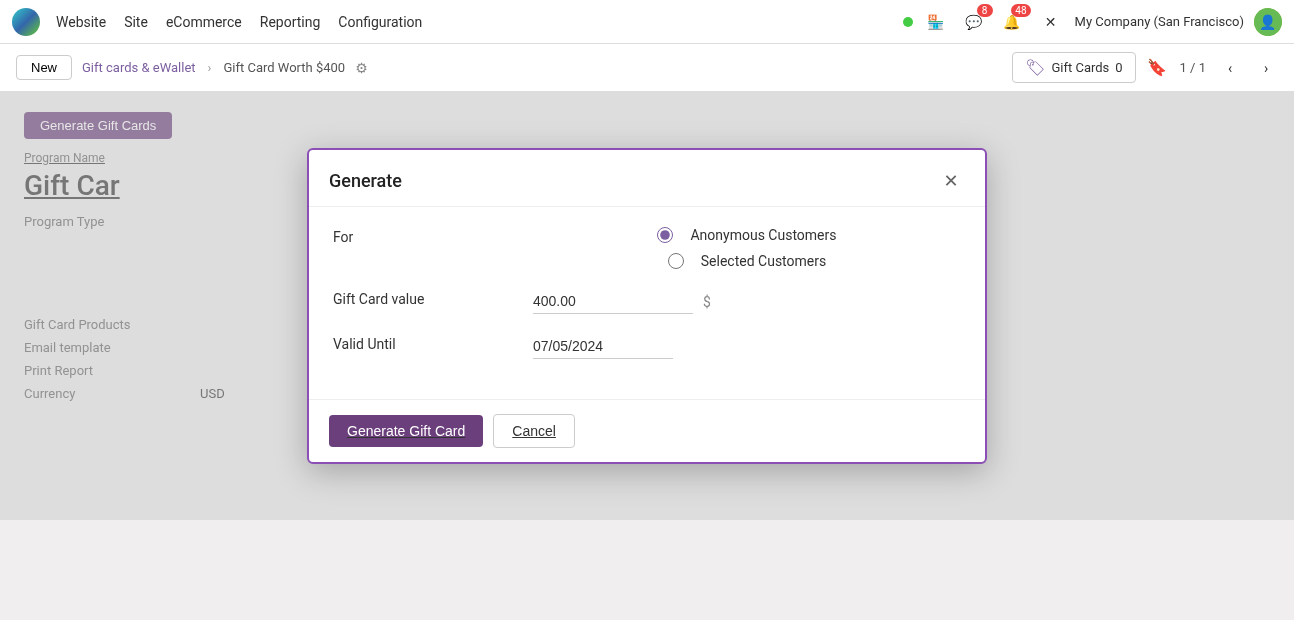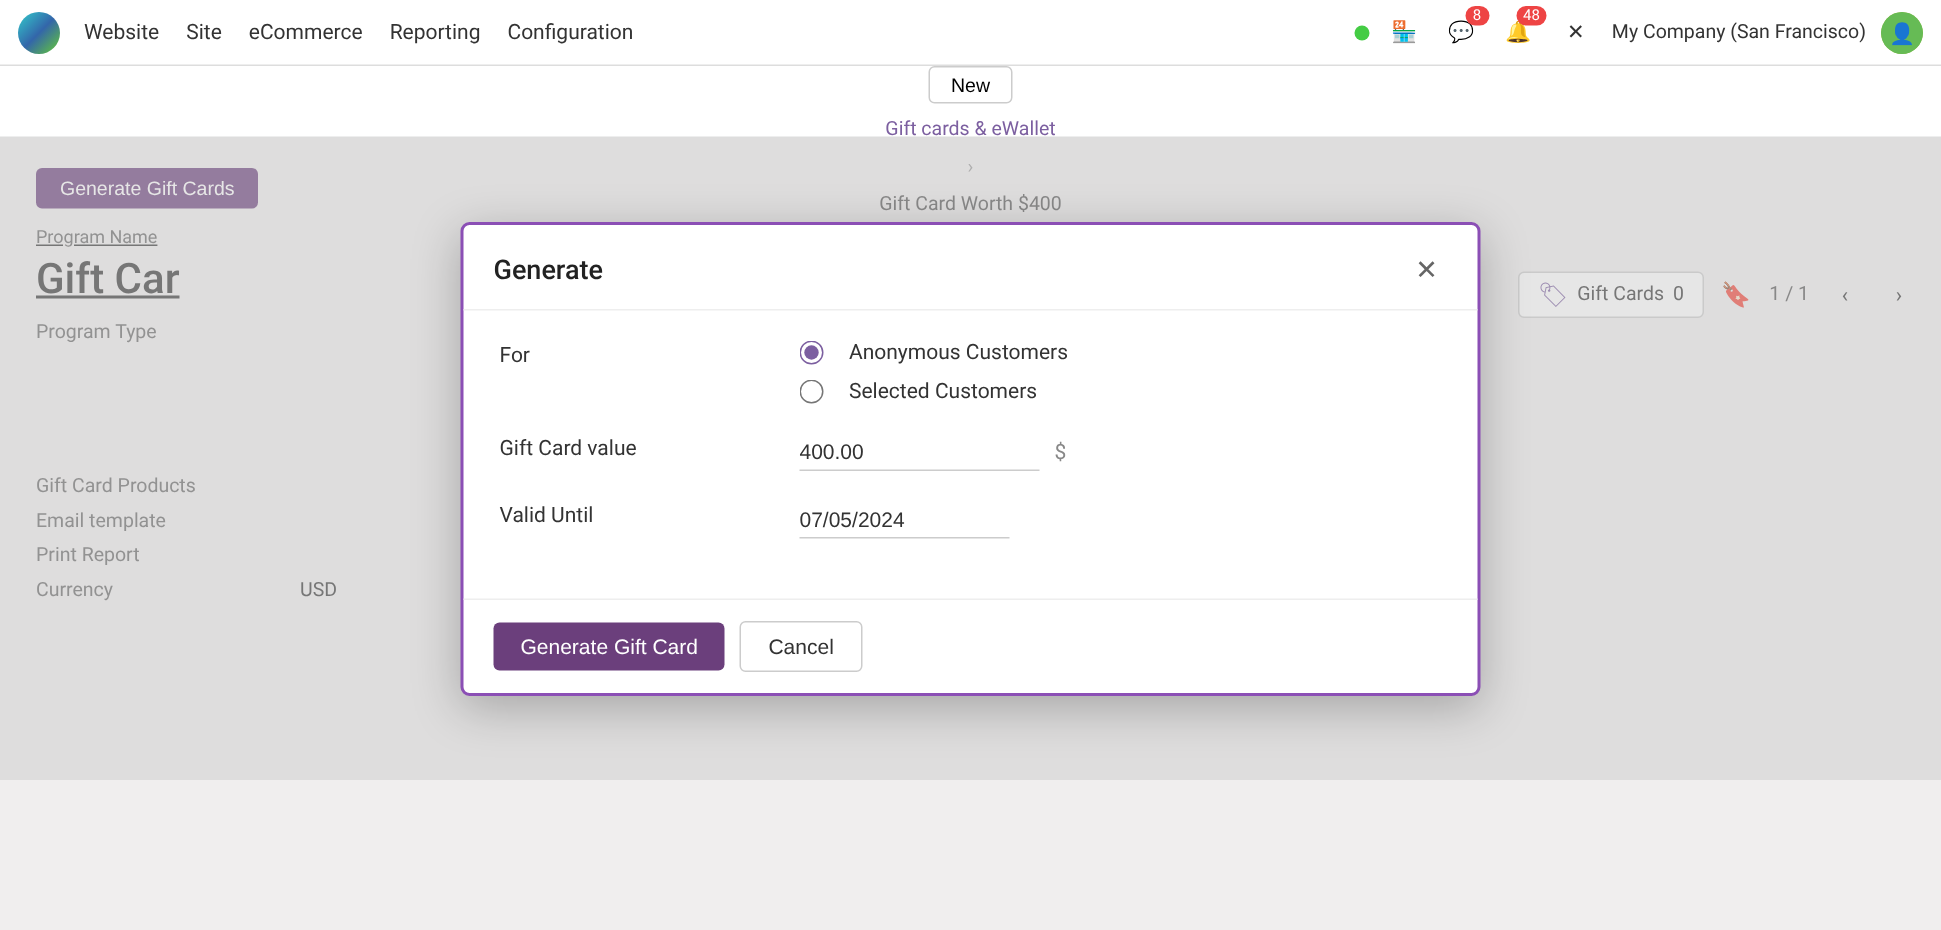--- a/index.html
+++ b/index.html
@@ -39,7 +39,6 @@
       padding: 0 16px;
       border-bottom: 1px solid #ddd;
       gap: 10px;
-      flex-direction: column;
     }
     .btn-new {
       border: 1px solid #ccc;

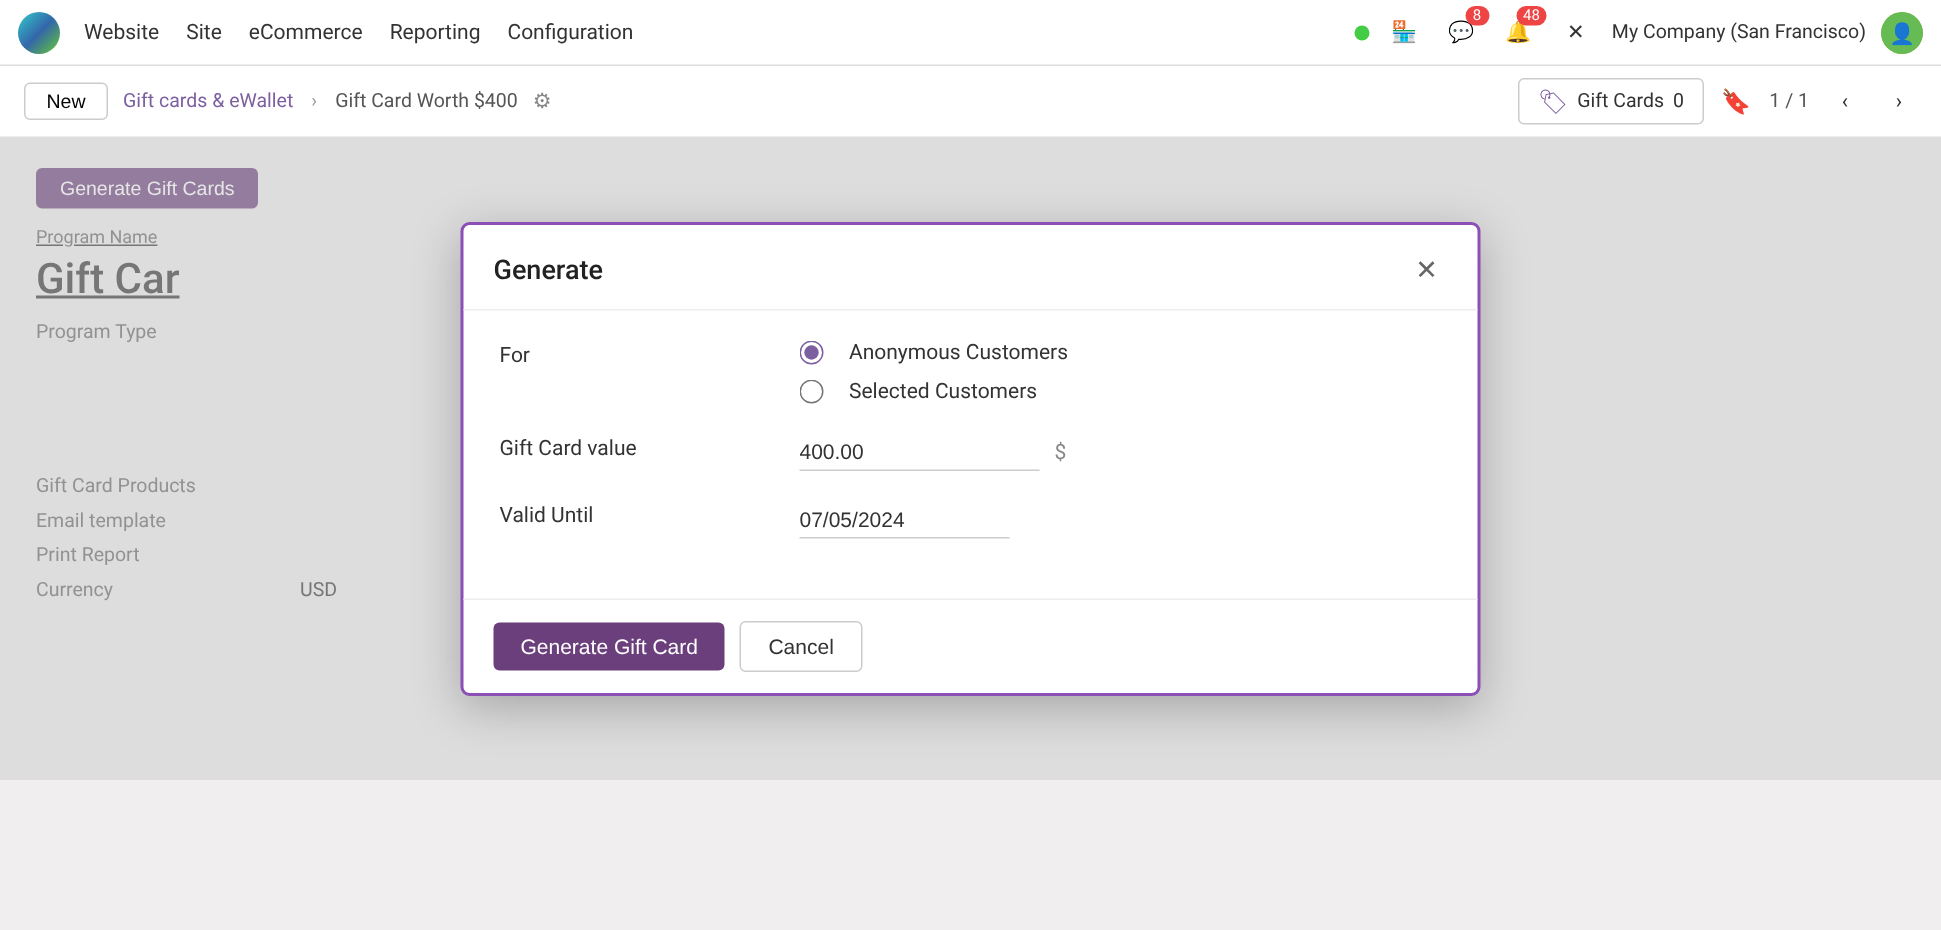--- a/index.html
+++ b/index.html
@@ -148,7 +148,7 @@
     }
     .modal-form-control { flex: 1; }
     .radio-group { display: flex; flex-direction: column; gap: 10px; }
-    .radio-item { display: flex; align-items: center; gap: 17px; cursor: pointer; }
+    .radio-item { display: flex; align-items: center; gap: 17px; cursor: pointer; justify-content: center; }
     .radio-input {
       width: 16px; height: 16px;
       accent-color: #7c5fa0;

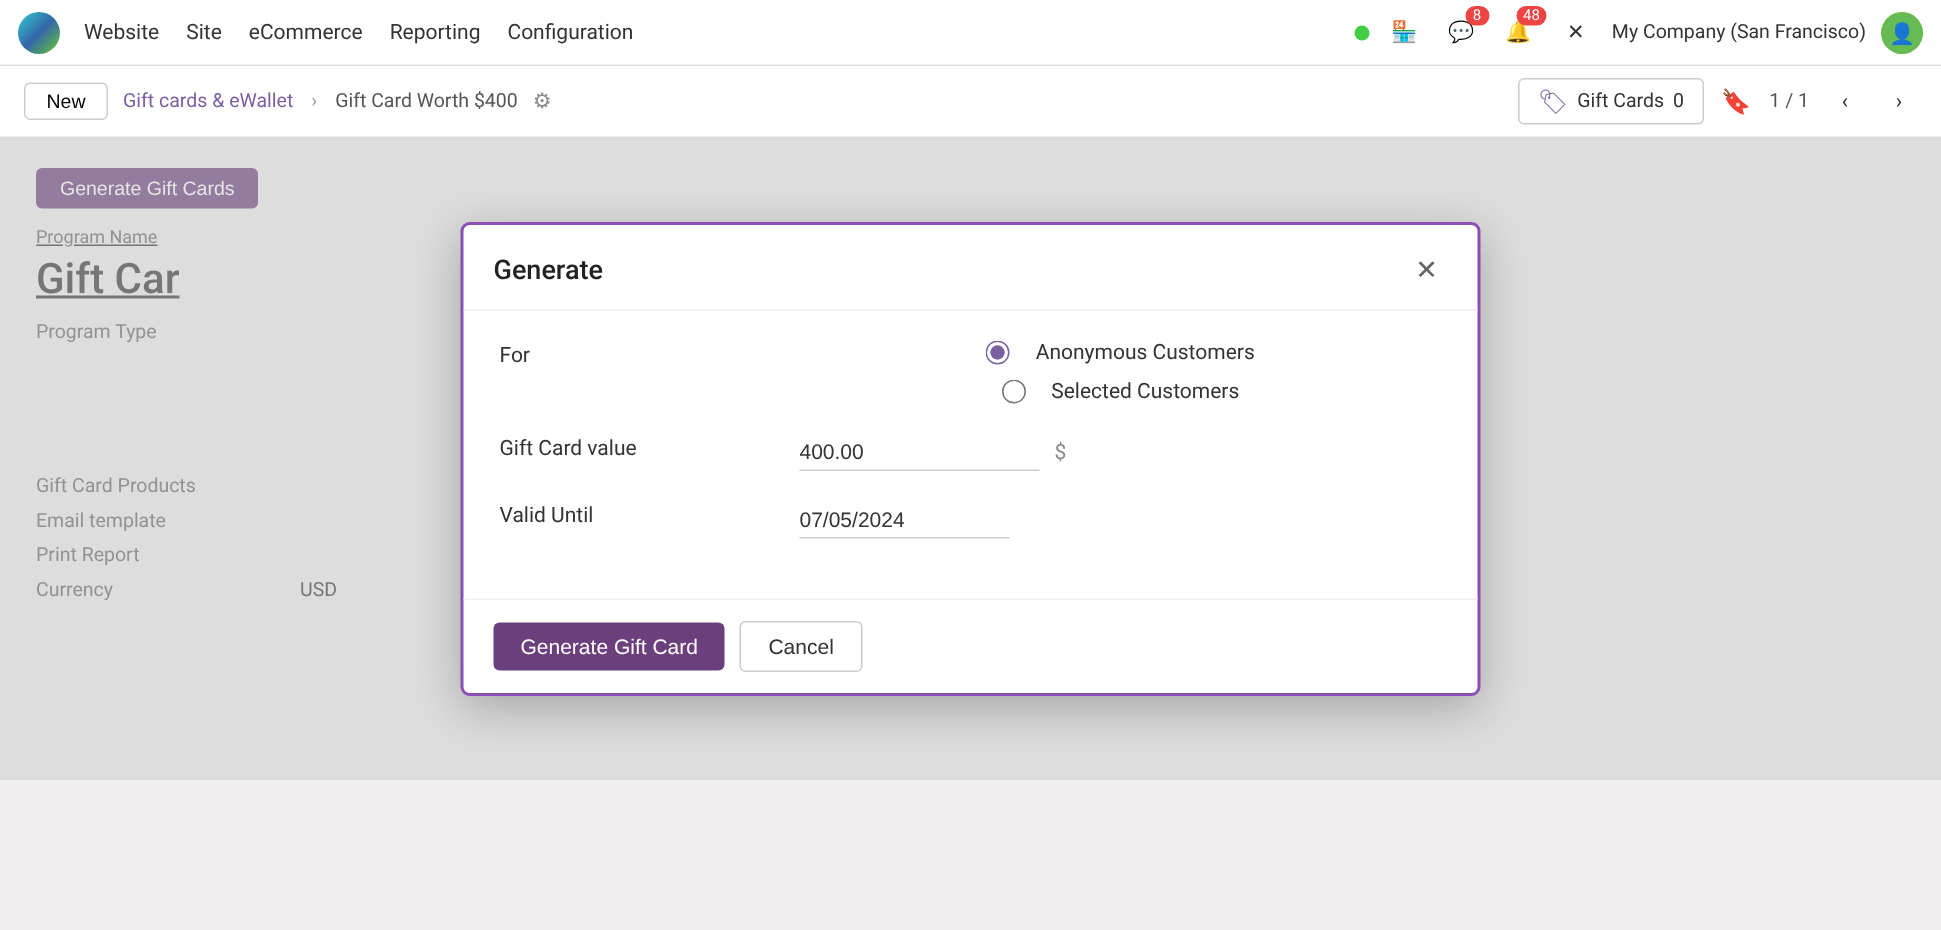--- a/index.html
+++ b/index.html
@@ -131,6 +131,7 @@
       display: flex;
       gap: 10px;
       align-items: center;
+      text-decoration: underline;
     }
 
     

